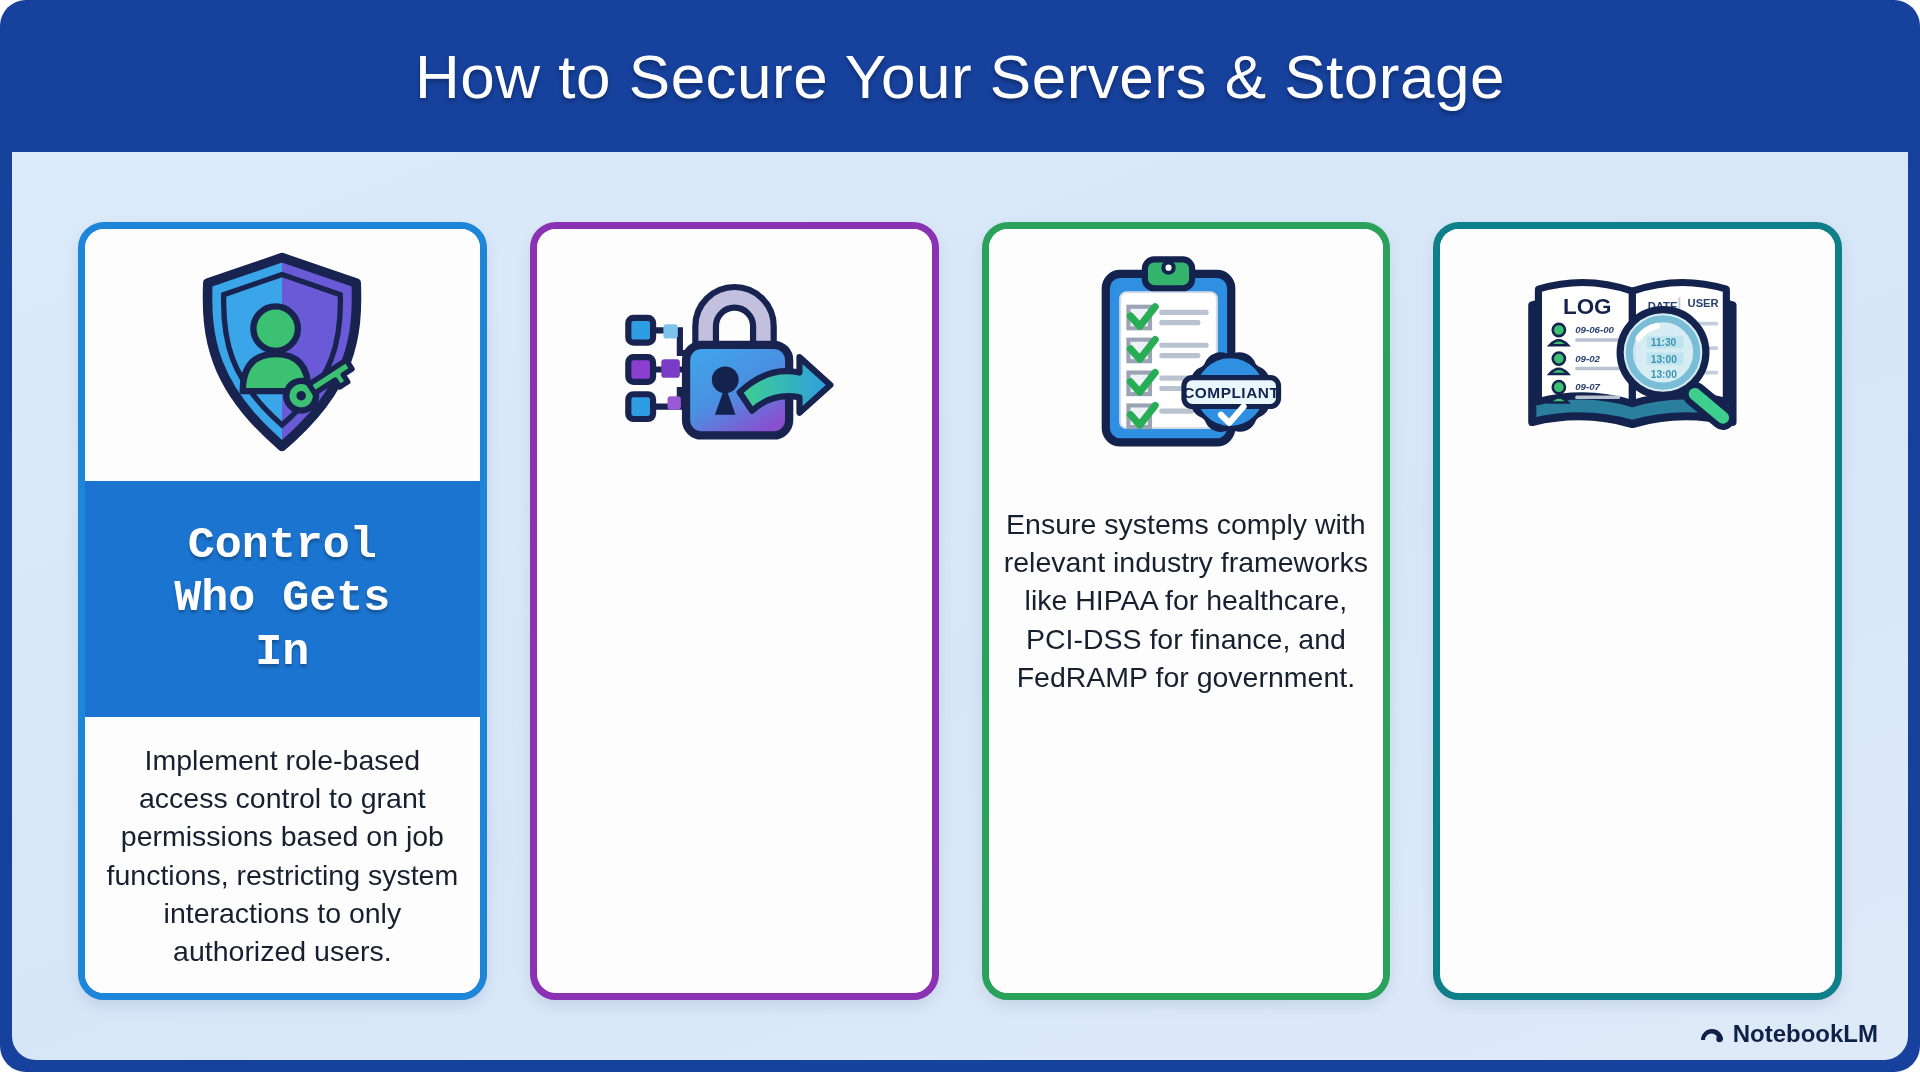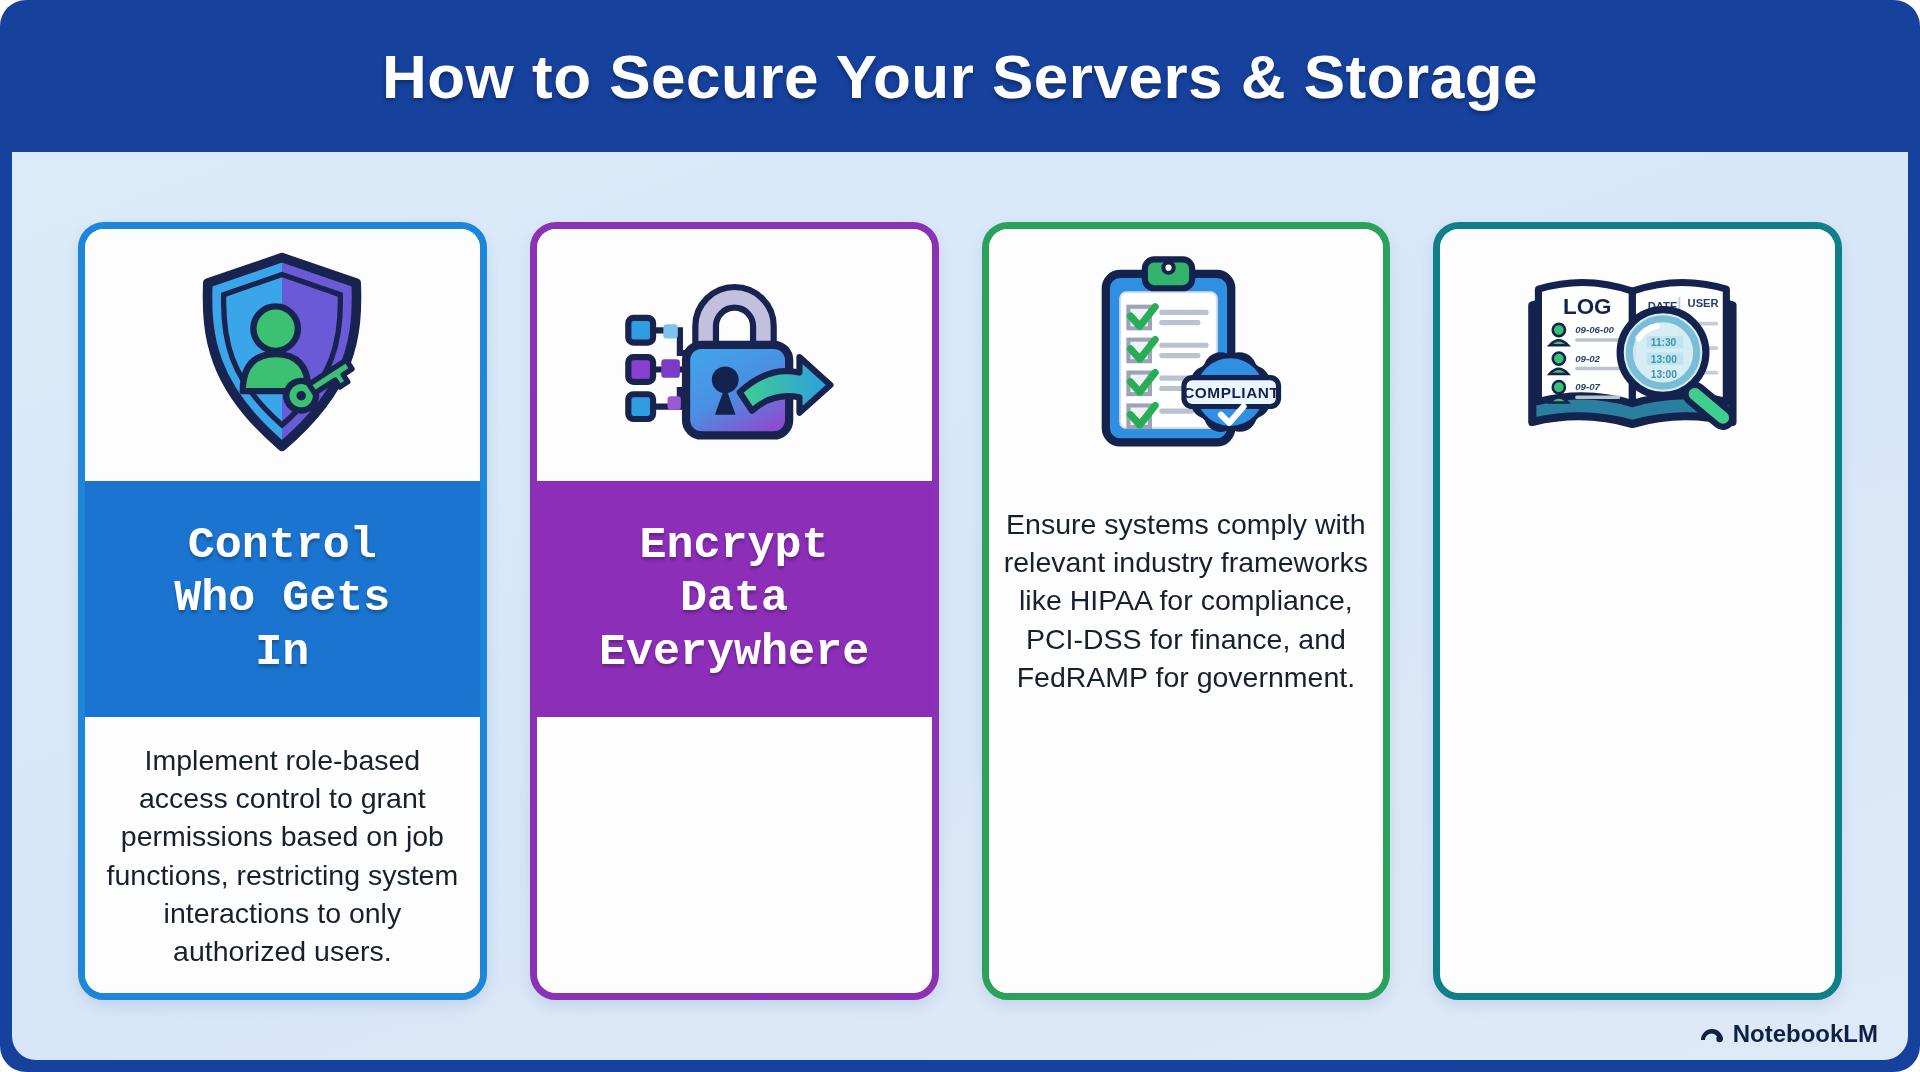--- a/index.html
+++ b/index.html
@@ -14,7 +14,7 @@
     display:flex;align-items:center;justify-content:center;
   }
   .header h1{
-    margin:0;color:#ffffff;font-size:62px;font-weight:700;letter-spacing:.5px;
+    margin:0;color:#ffffff;font-size:62px;font-weight:400;letter-spacing:.5px;
     text-shadow:0 3px 4px rgba(0,0,0,.30);
   }
   .content{

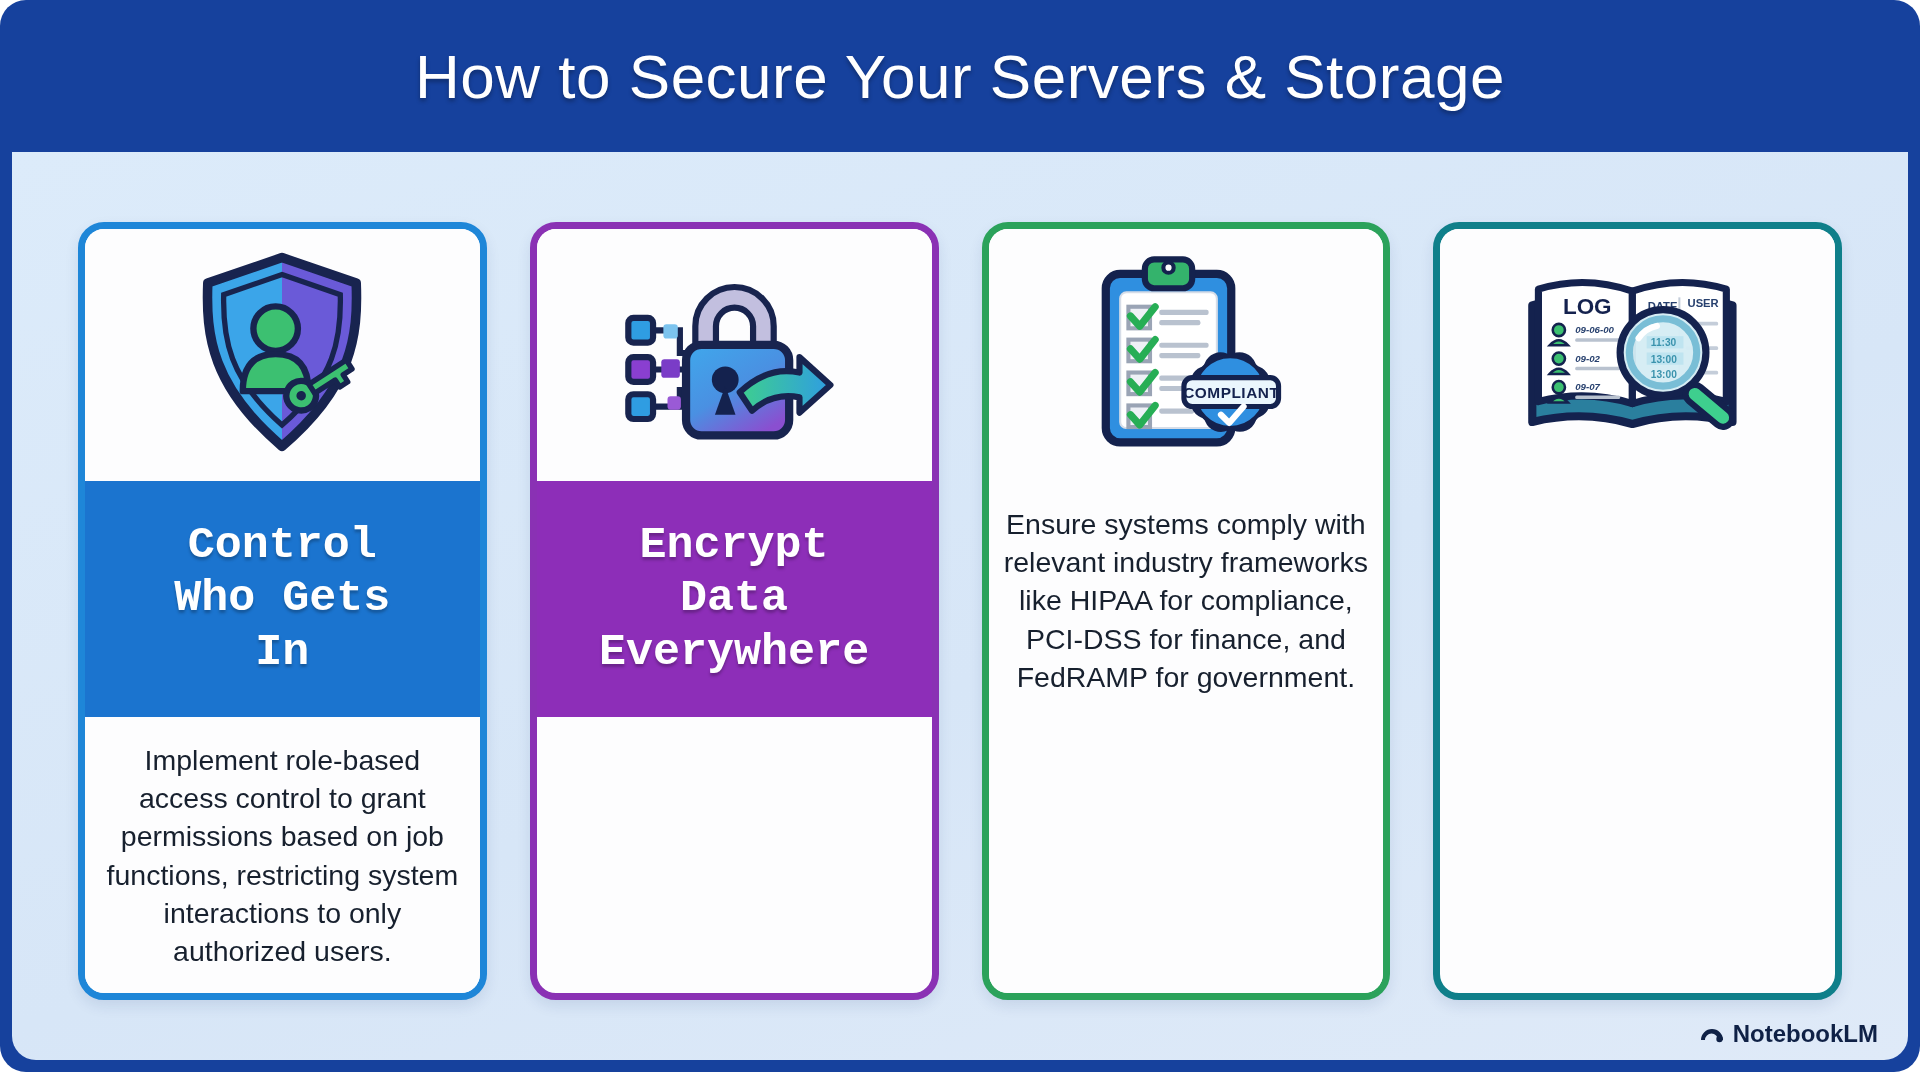--- a/index.html
+++ b/index.html
@@ -141,9 +141,6 @@
             </svg>
           </span>
         </div>
-        <div class="title-band">Encrypt
-Data
-Everywhere</div>
       </div>
 
       <div class="card" style="--accent: #2ba25b; --border: #2ba25b;">

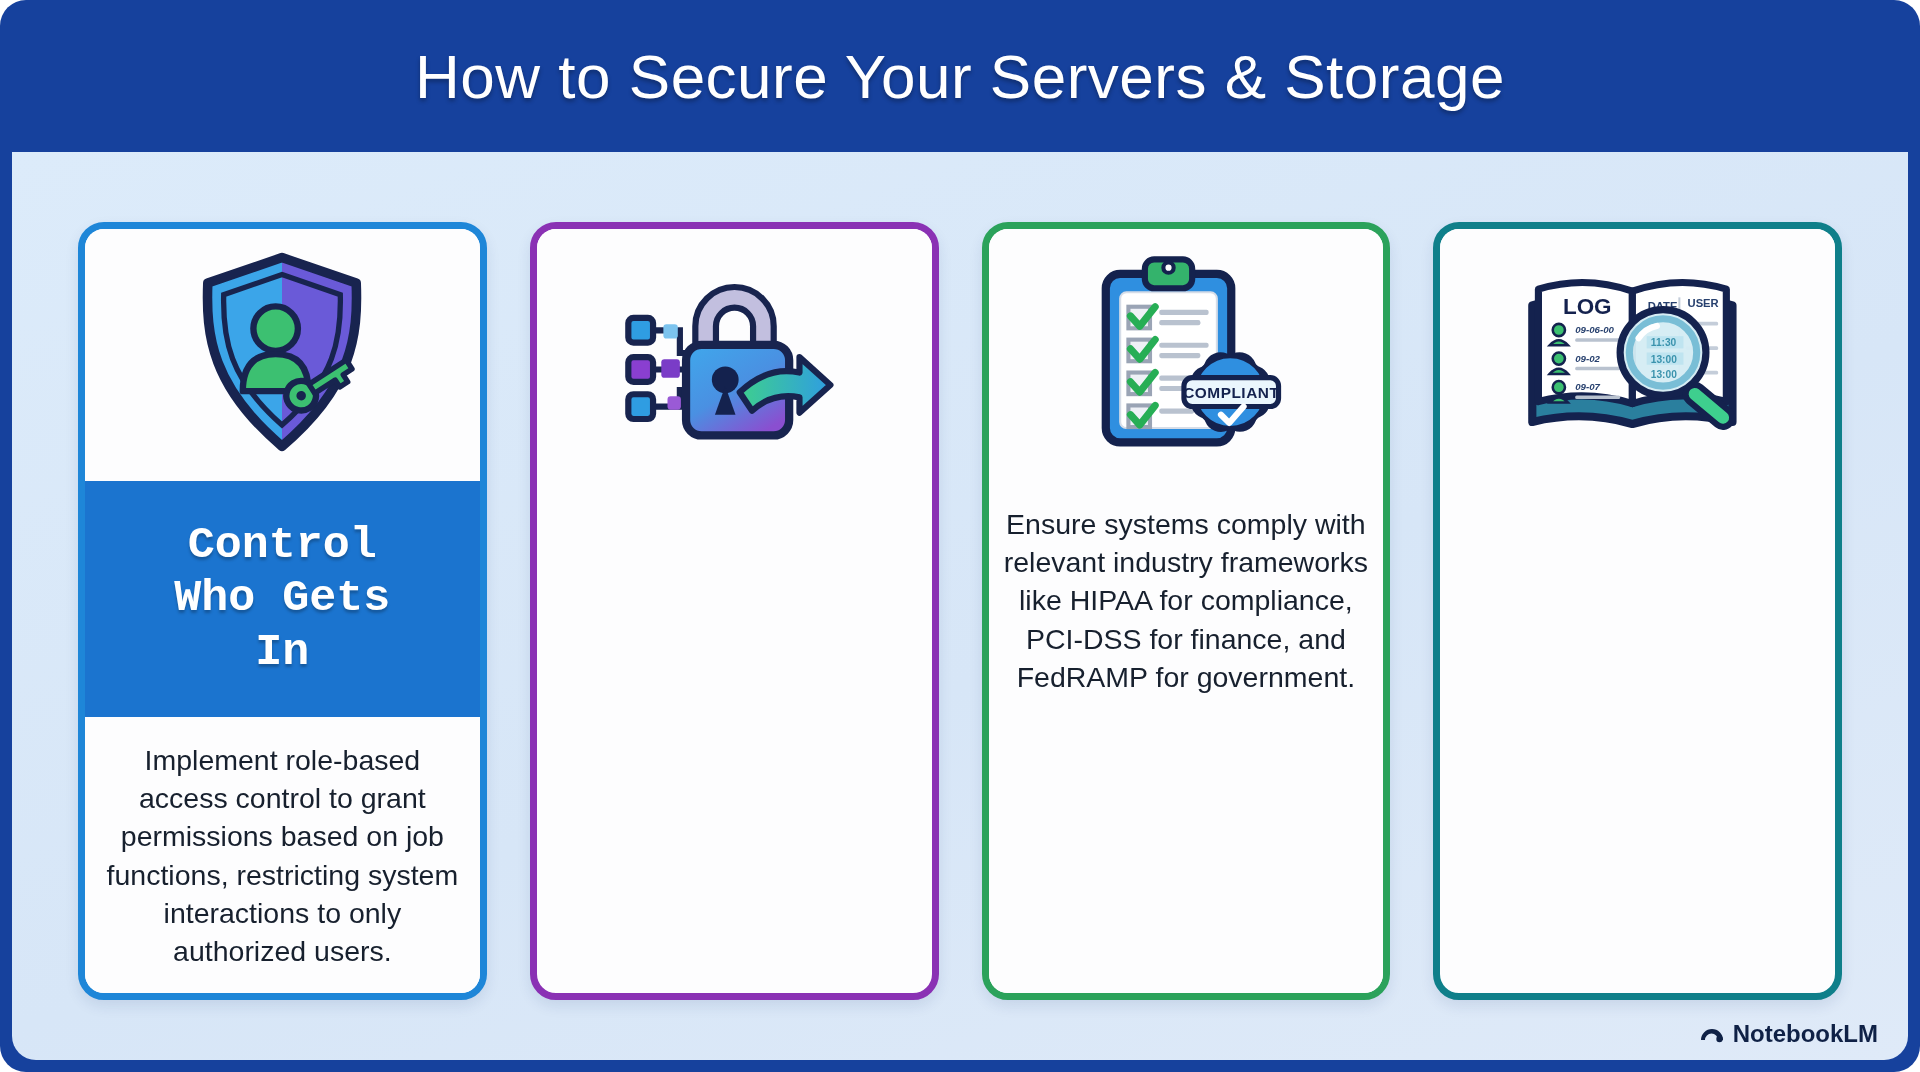--- a/index.html
+++ b/index.html
@@ -187,7 +187,7 @@
           </span>
         </div>
         <div class="body-area">
-          <p>Ensure systems comply with relevant industry frameworks like HIPAA for compliance, PCI-DSS for finance, and FedRAMP for government.</p>
+          <p>Ensure systems comply with relevant industry frameworks like HIPAA for healthcare, PCI-DSS for finance, and FedRAMP for government.</p>
         </div>
       </div>
 

